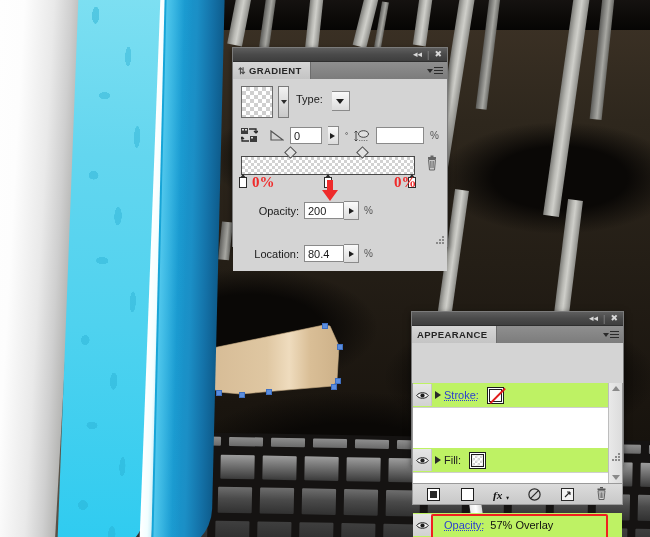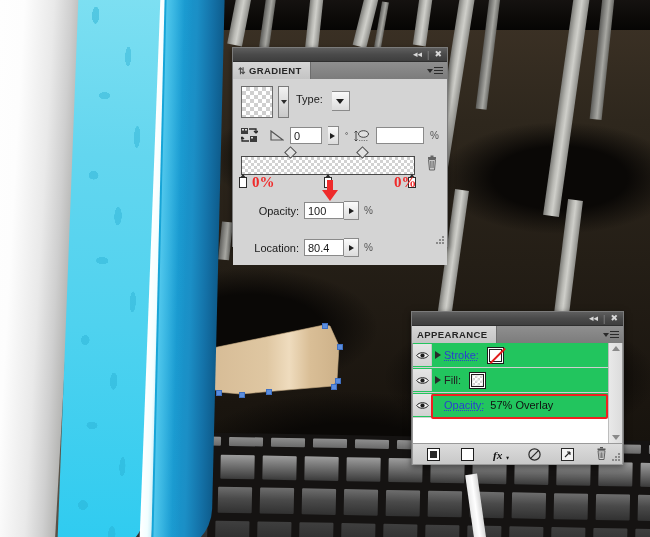--- a/index.html
+++ b/index.html
@@ -549,7 +549,7 @@
 
       <div class="g-field-row" style="margin-top:26px;">
         <span class="lbl">Opacity:</span>
-        <span class="num-field" style="width:32px;">100</span>
+        <span class="num-field" style="width:32px;">200</span>
         <span class="spin-btn">
           <span class="caret-rt"></span>
         </span>

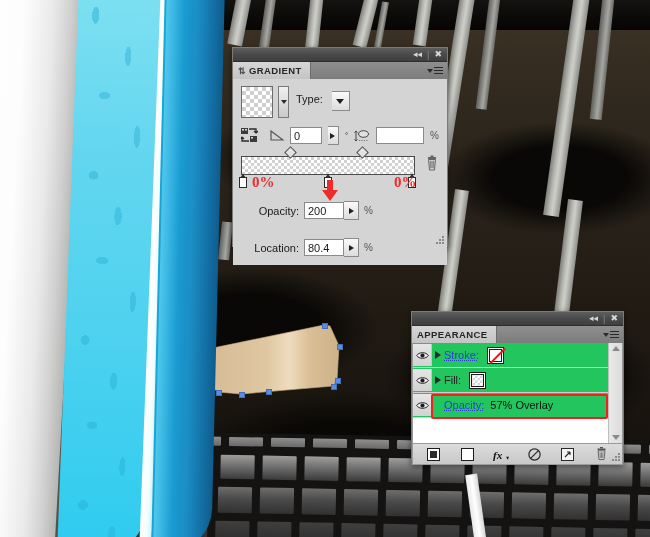--- a/index.html
+++ b/index.html
@@ -253,7 +253,7 @@
   }
   .red-arrow{position:absolute;left:0;top:0;}
 
-  .g-field-row{display:flex;align-items:center;margin-top:18px;}
+  .g-field-row{display:flex;align-items:center;margin-top:24px;}
   .g-field-row .lbl{width:58px;text-align:right;font-size:11px;margin-right:5px;}
 
   .resize-grip{

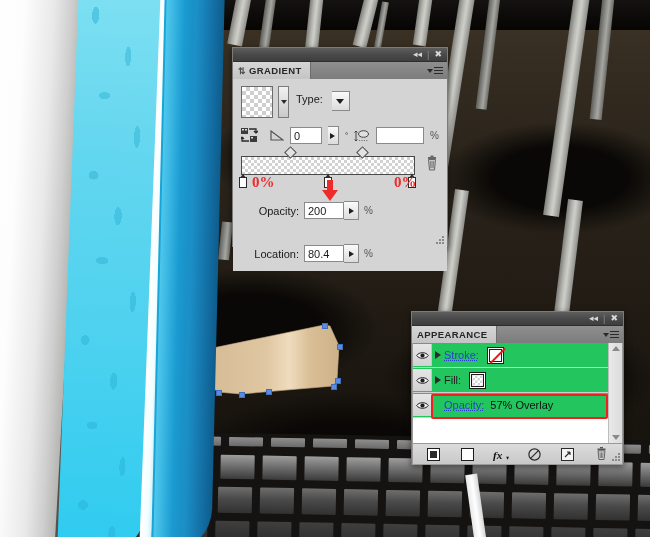--- a/index.html
+++ b/index.html
@@ -263,7 +263,7 @@
 
   
   .ap-list{background:#fff;border:1px solid #9a9a9a;border-top:none;}
-  .ap-row{display:flex;align-items:center;height:24px;border-bottom:1px solid #cfcfcf;background:#22c55e;}
+  .ap-row{display:flex;align-items:center;height:24px;border-bottom:1px solid #cfcfcf;background:#bef264;margin-top:40px;}
   .ap-eye{
     width:18px;height:22px;border-right:1px solid #c6c6c6;
     background:linear-gradient(180deg,#e6e6e6,#d2d2d2);

